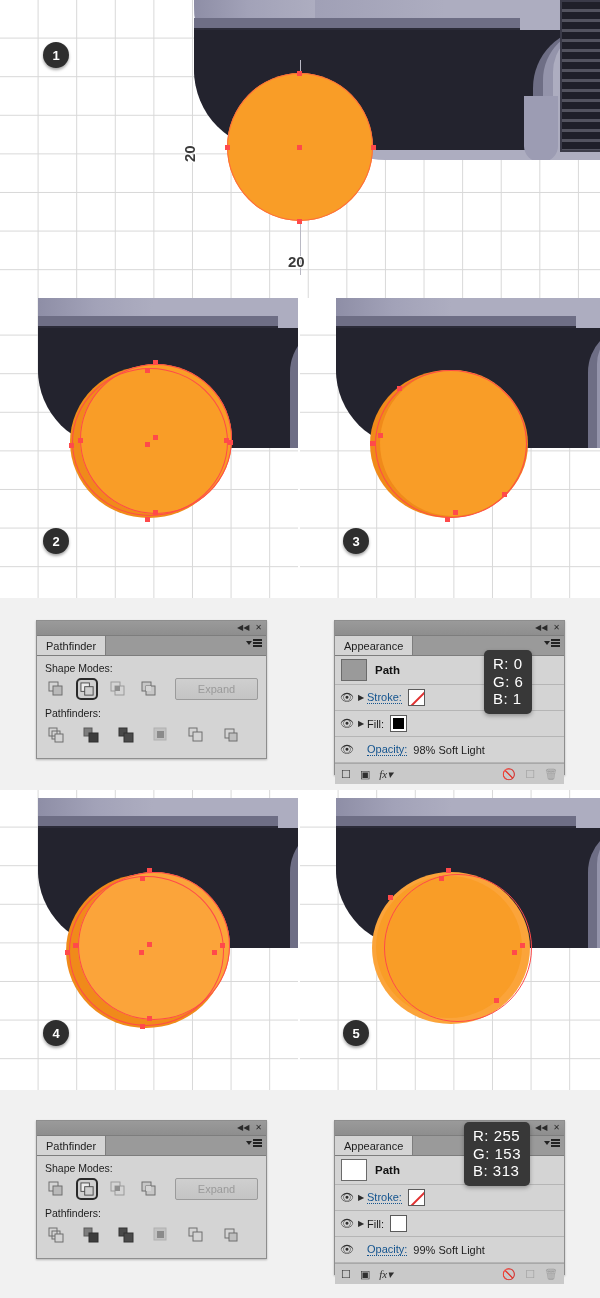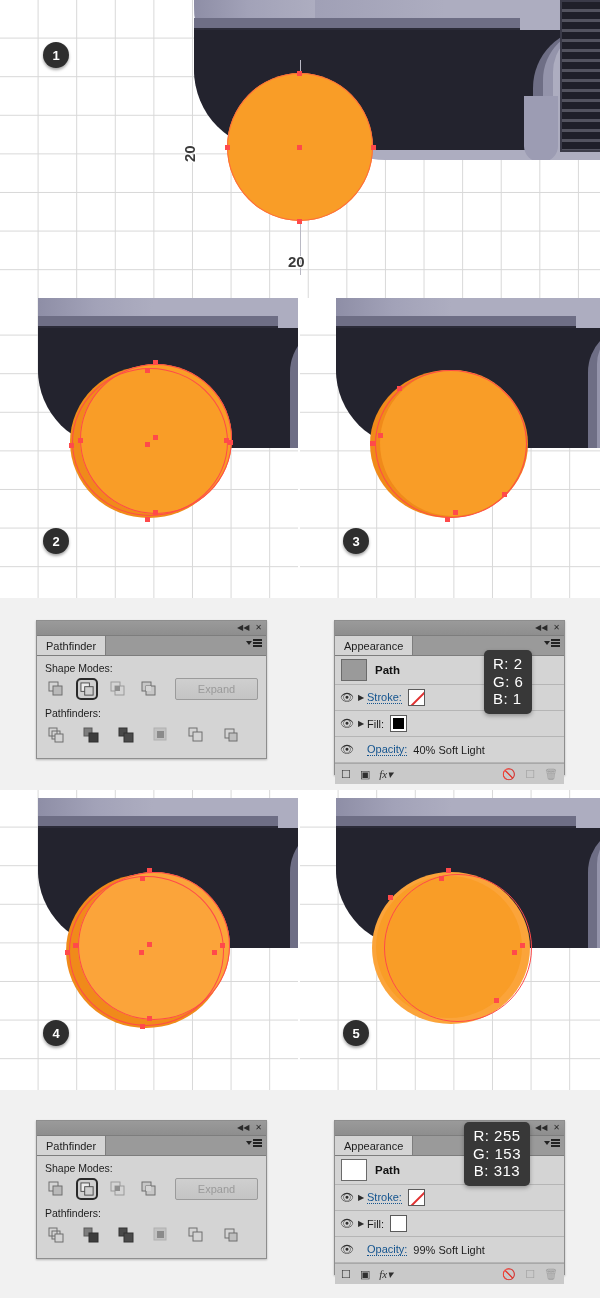--- a/index.html
+++ b/index.html
@@ -492,7 +492,7 @@
   </div>
 
   <div class="rgb-tip" style="left:484px;top:650px;">
-    <div>R: 2</div>
+    <div>R: 0</div>
     <div>G: 6</div>
     <div>B: 1</div>
   </div>

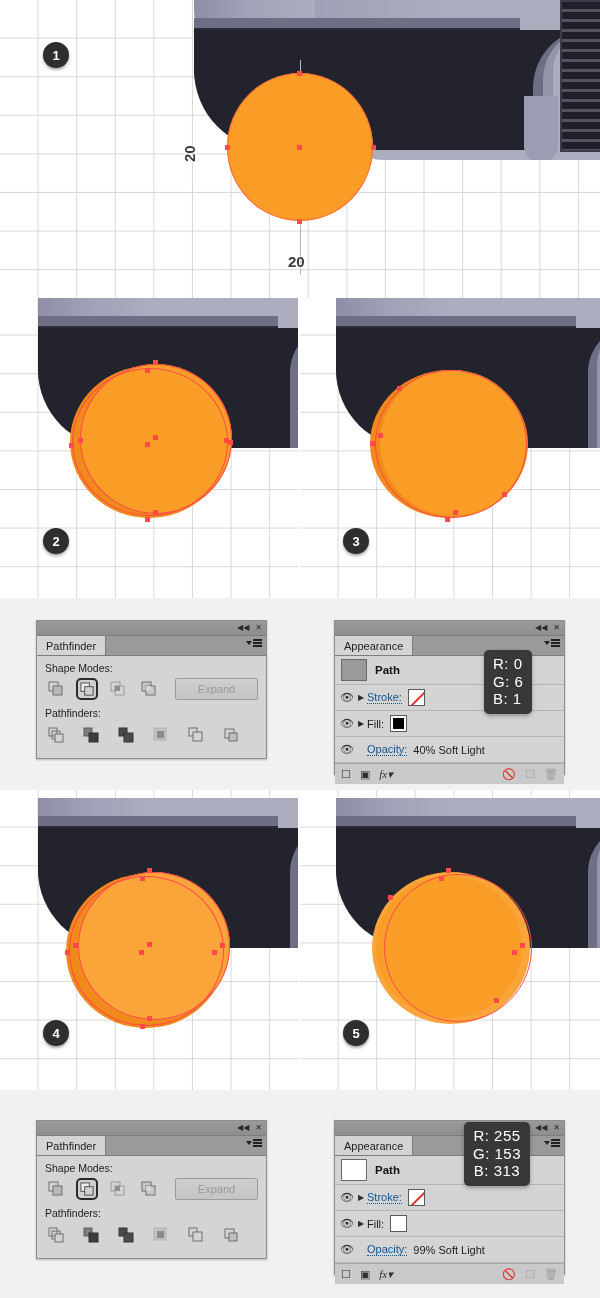--- a/index.html
+++ b/index.html
@@ -477,7 +477,7 @@
         <div class="eye">👁</div>
         <div class="disc"></div>
         <div class="ap-label">Opacity:</div>
-        <div class="ap-val">40% Soft Light</div>
+        <div class="ap-val">98% Soft Light</div>
       </div>
       <div class="ap-footer">
         <span>☐</span>

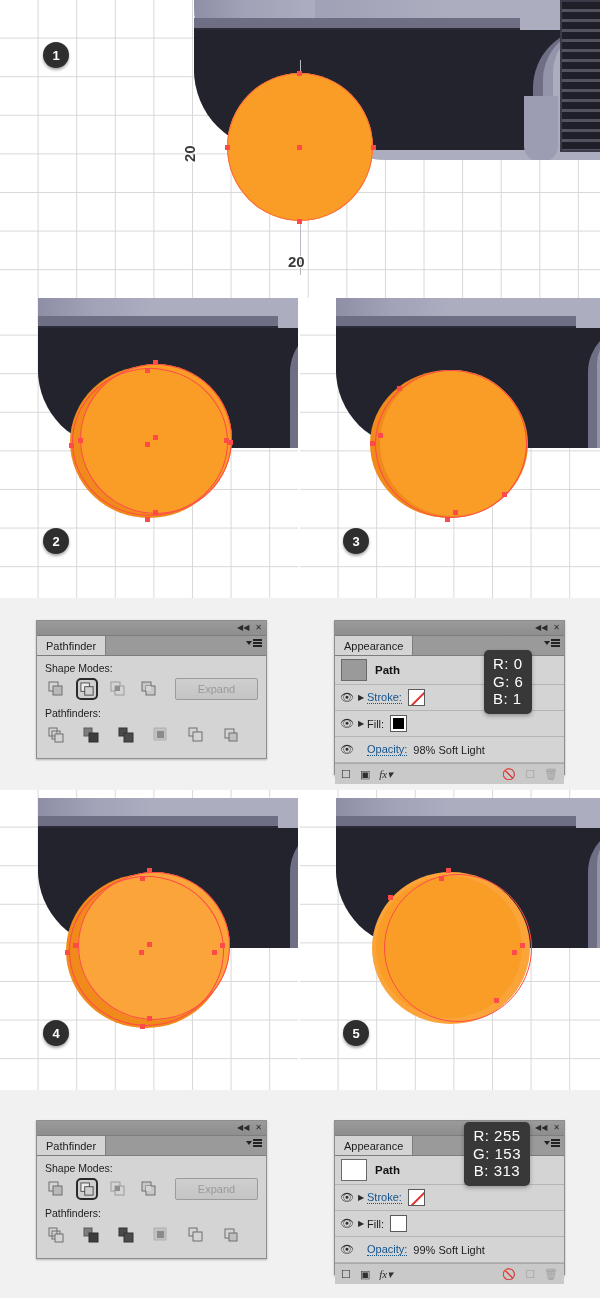--- a/index.html
+++ b/index.html
@@ -704,7 +704,7 @@
     </div>
   </div>
 
-  <div class="rgb-tip" style="left:464px;top:1122px;text-align:center;">
+  <div class="rgb-tip" style="left:464px;top:1122px;">
     <div>R: 255</div>
     <div>G: 153</div>
     <div>B: 313</div>

